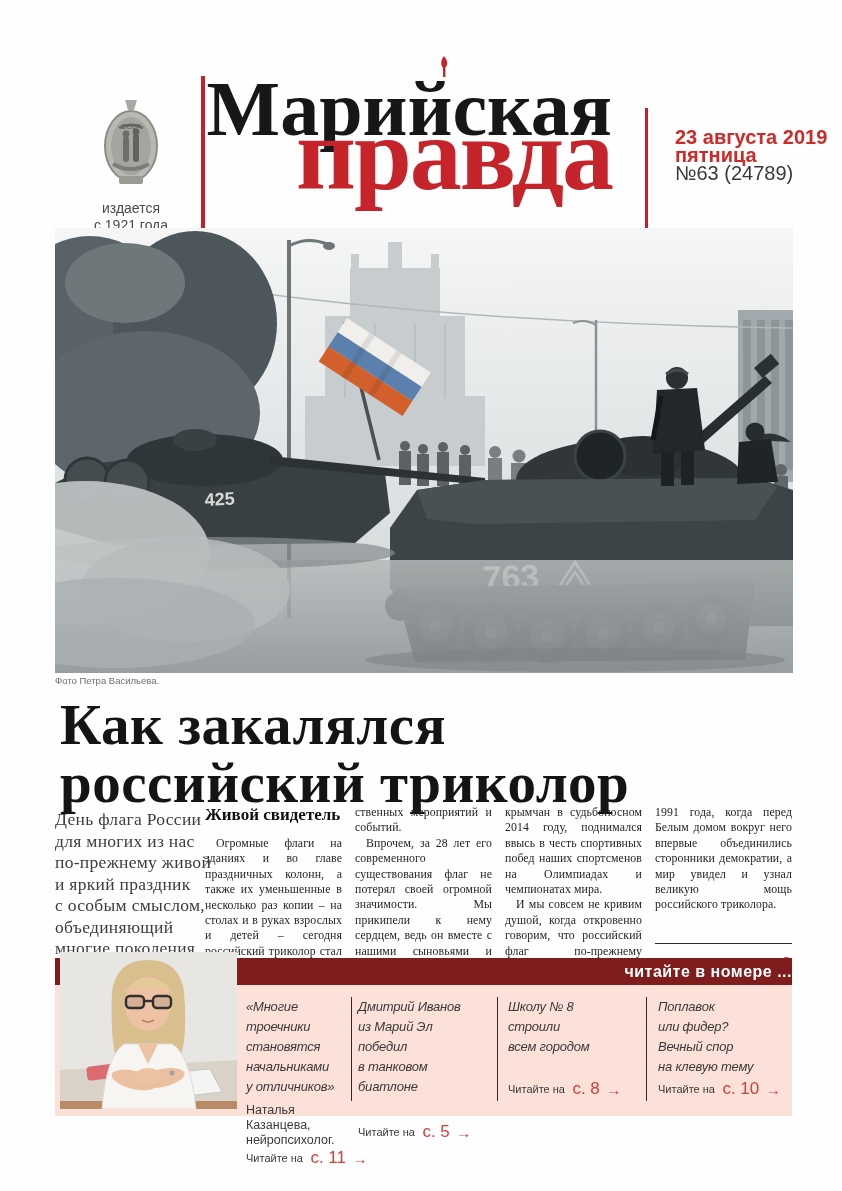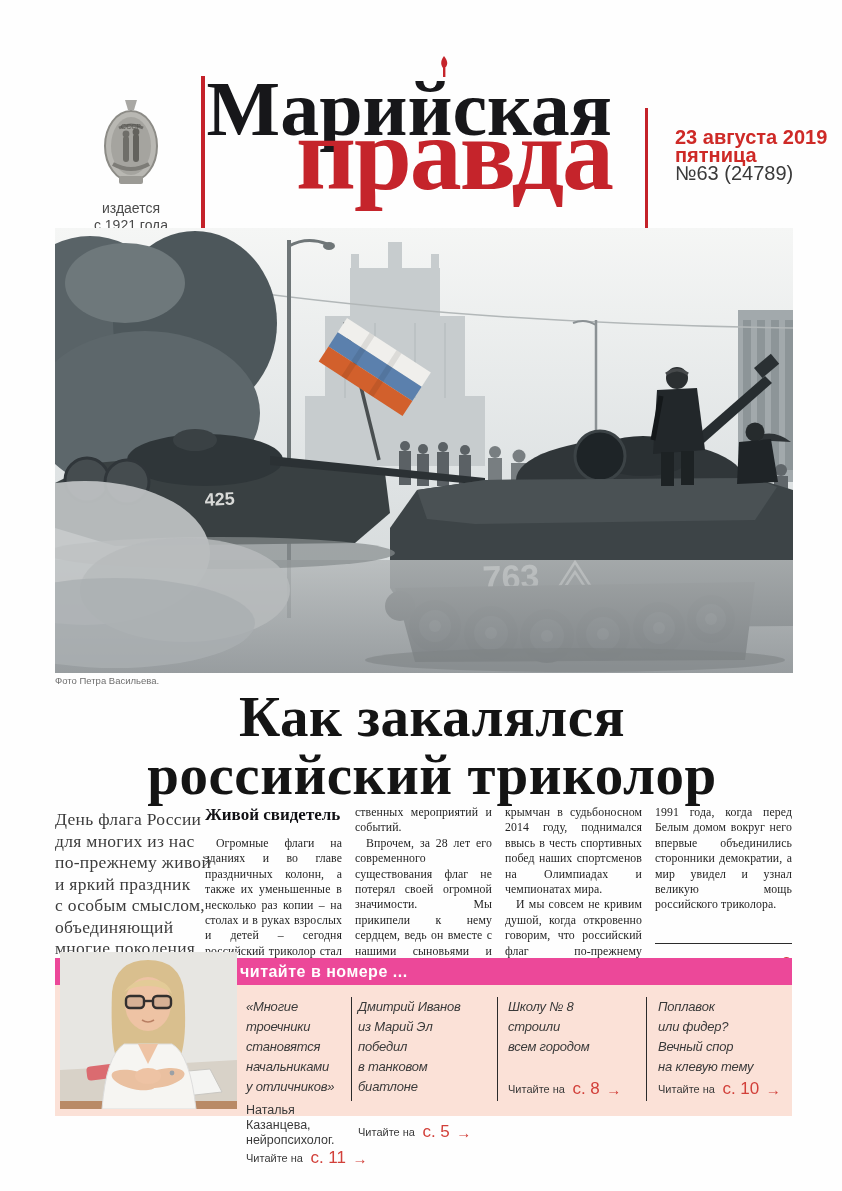--- a/index.html
+++ b/index.html
@@ -296,7 +296,7 @@
   </div>
   <div class="credit">Фото Петра Васильева.</div>
 
-  <h1 class="headline" style="margin:0;text-align:center;">
+  <h1 class="headline" style="margin:8px;">
     <span style="display:block;">Как закалялся</span>
     <span style="display:block;">российский триколор</span>
   </h1>

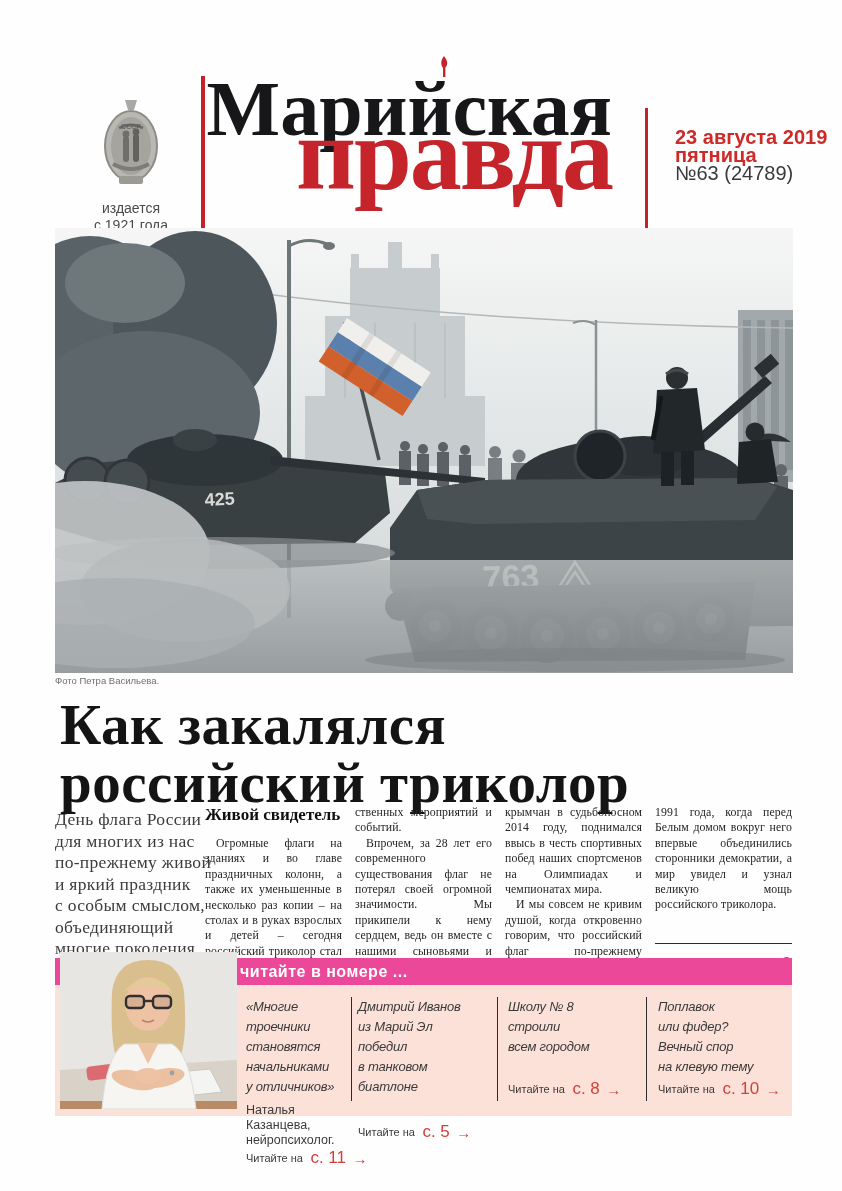--- a/index.html
+++ b/index.html
@@ -47,7 +47,7 @@
   .cont-arrow{font-size:16px;color:#333;vertical-align:middle;margin-left:5px;}
 
   
-  .teaser-bar{position:absolute;left:55px;top:958px;width:737px;height:27px;background:#ec4899;}
+  .teaser-bar{position:absolute;left:55px;top:958px;width:737px;height:27px;background:#7f1d1d;text-align:right;}
   .teaser-bar-title{padding-left:185px;line-height:27px;color:#ffffff;font-weight:bold;
                     font-size:16px;letter-spacing:.5px;}
   .pink-panel{position:absolute;left:55px;top:985px;width:737px;height:131px;background:#fbe1d7;}

